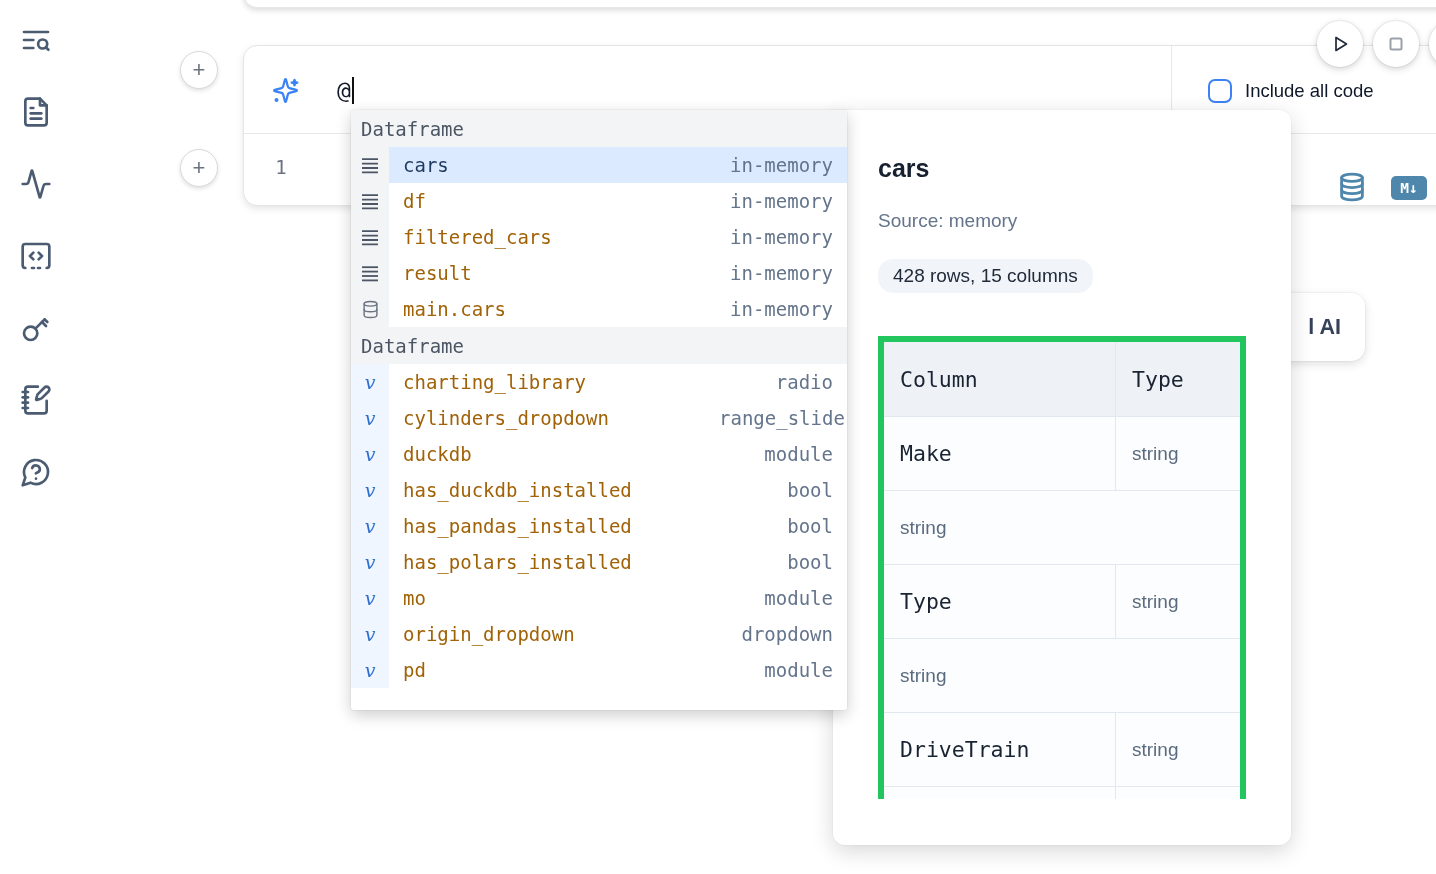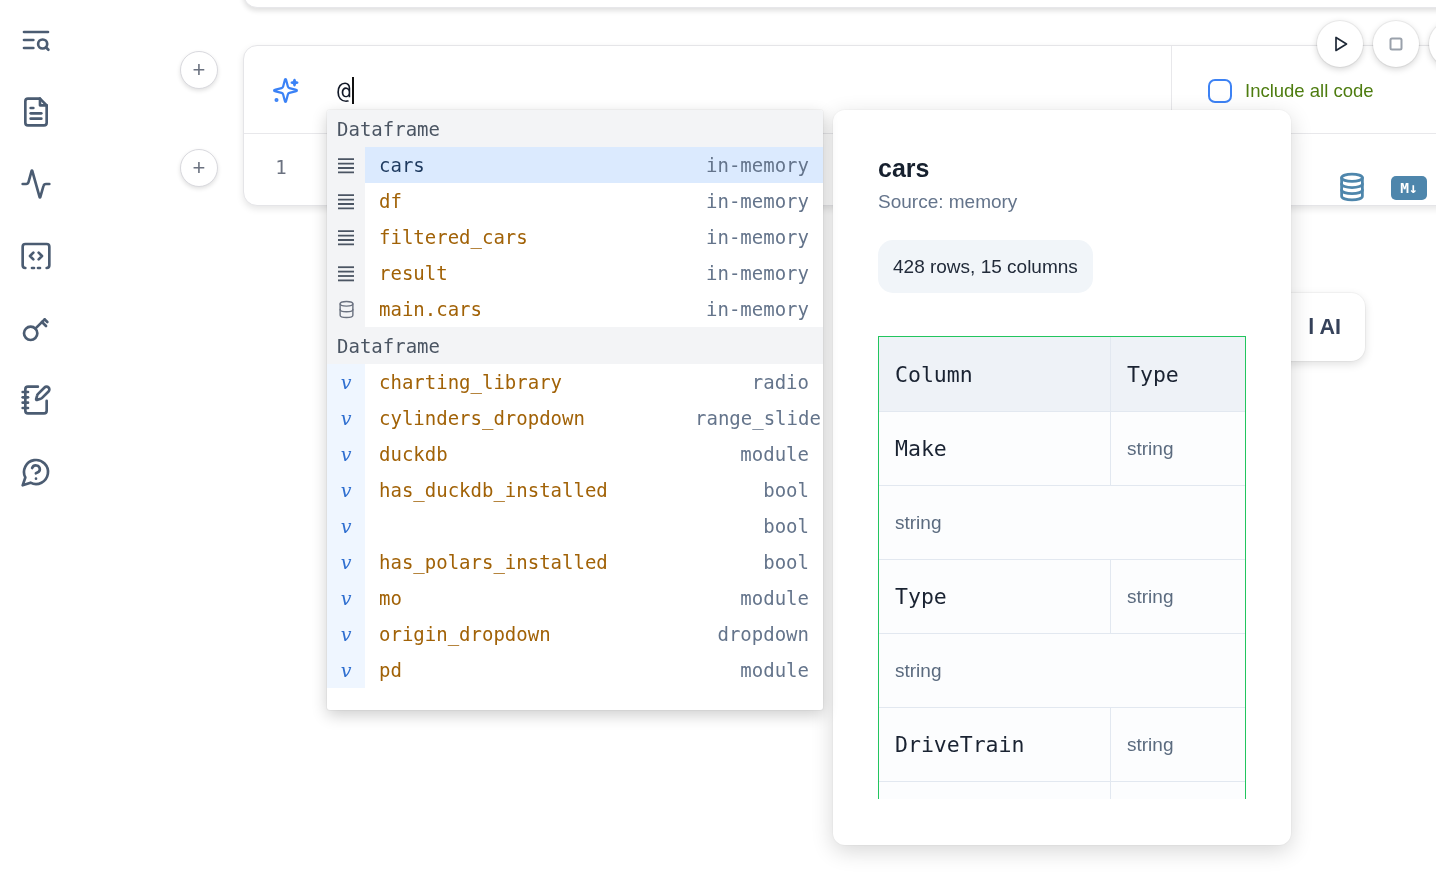--- a/index.html
+++ b/index.html
@@ -61,7 +61,7 @@
     border:2px solid #3d82f4; border-radius:7px; background:#fff; cursor:pointer;
   }
   .include-label {
-    position:absolute; left:1001px; top:33px; font-size:18.5px; color:#4d7c0f; line-height:24px;
+    position:absolute; left:1001px; top:33px; font-size:18.5px; color:#0f172a; line-height:24px;
   }
   .code-row { position:relative; height:72px; }
   .line-no { position:absolute; left:22px; top:22px; width:30px; text-align:center;

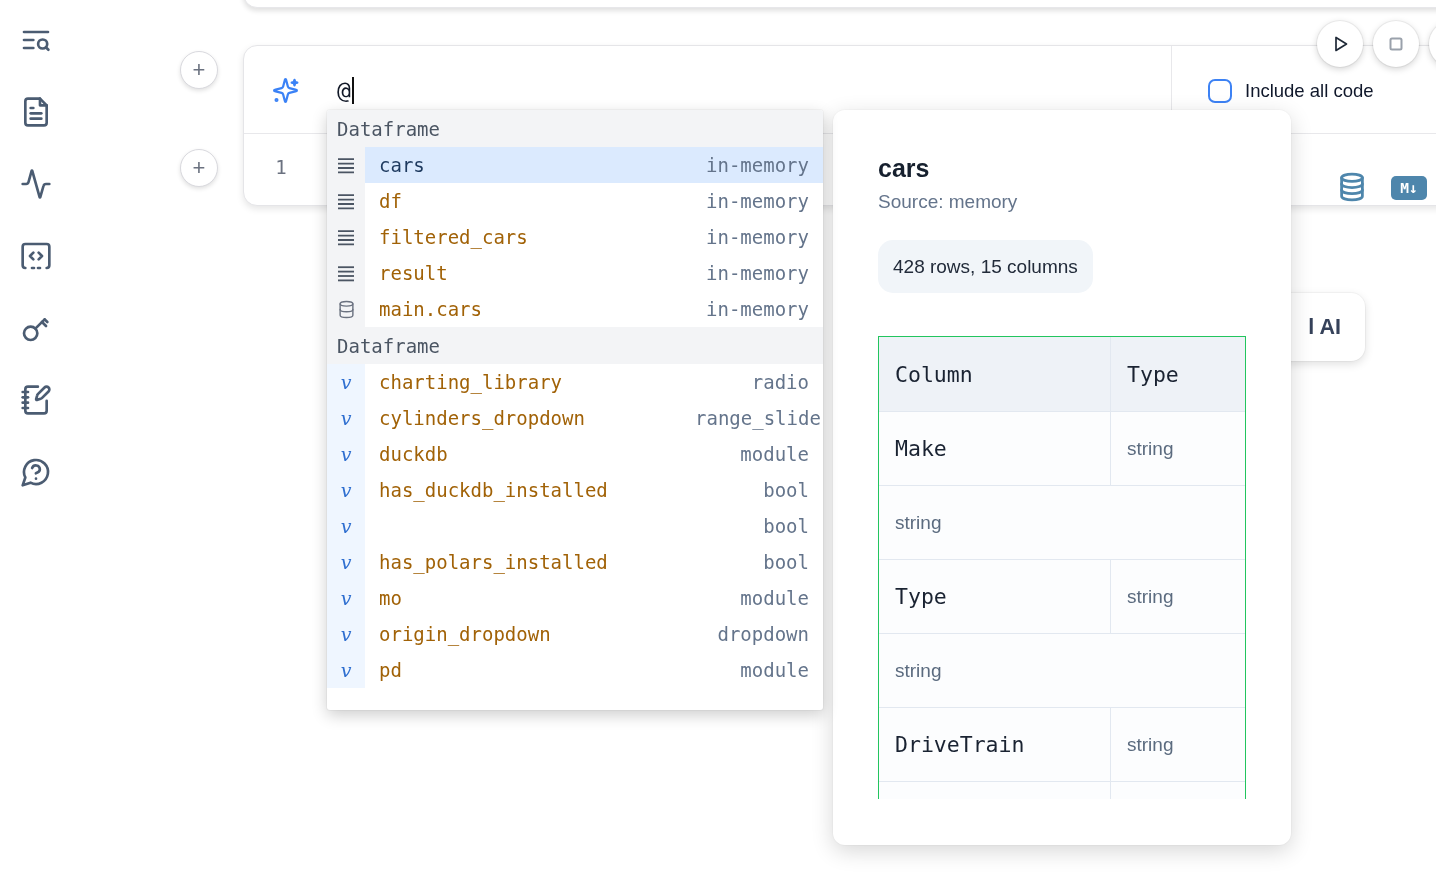--- a/index.html
+++ b/index.html
@@ -77,7 +77,7 @@
 
   
   .dropdown {
-    position:absolute; left:327px; top:110px; width:496px; height:600px;
+    position:absolute; left:351px; top:110px; width:496px; height:600px;
     background:#fff; border-radius:3px; overflow:hidden; z-index:30;
     box-shadow:0 5px 16px rgba(0,0,0,0.20), 0 0 0 1px rgba(0,0,0,0.03);
     font-family:"DejaVu Sans Mono", monospace; font-size:19px;

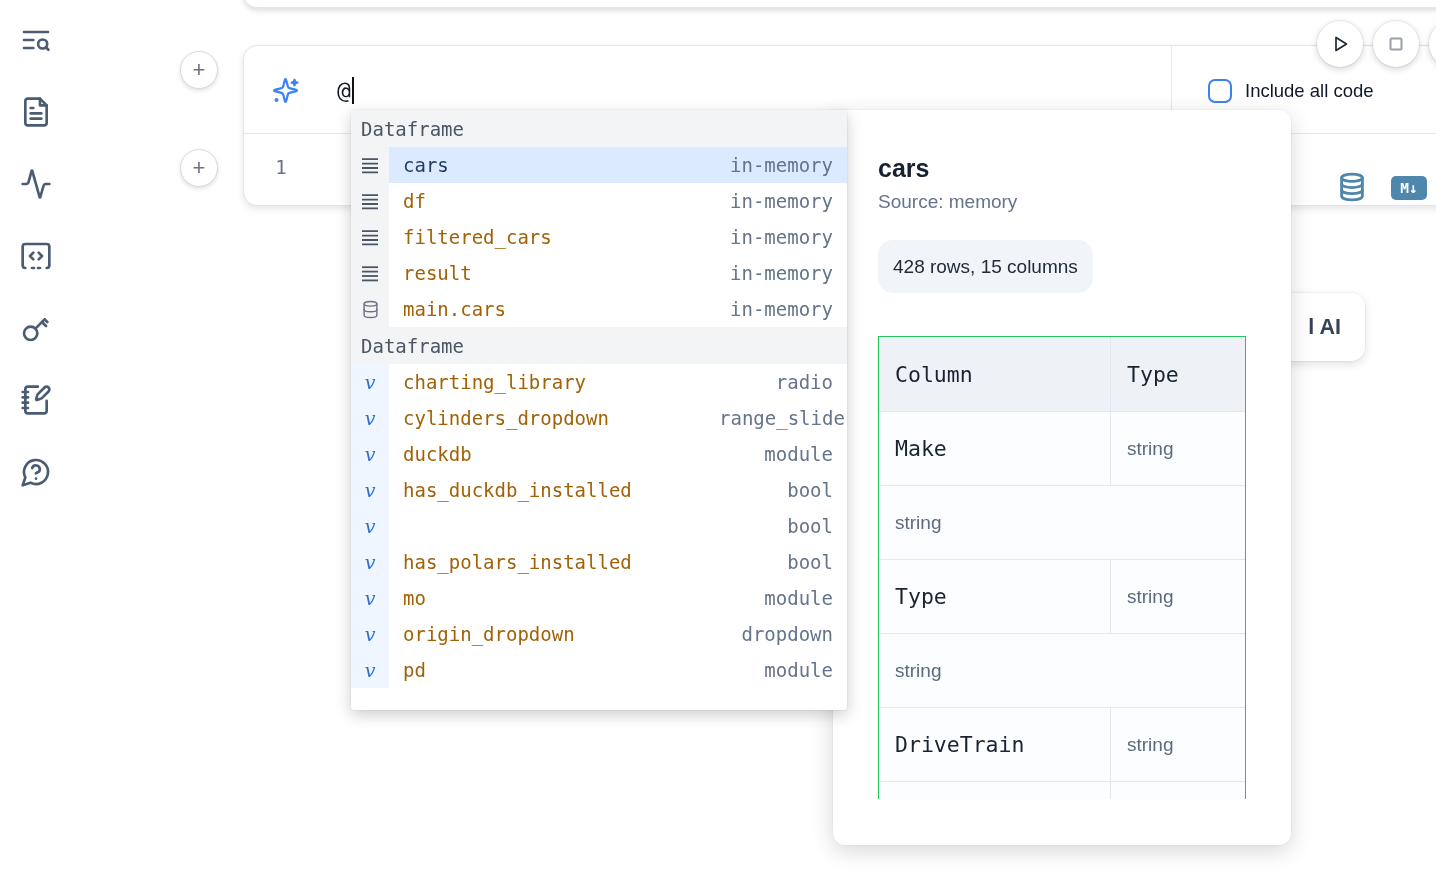--- a/index.html
+++ b/index.html
@@ -106,7 +106,7 @@
     padding:44px 45px 0 45px;
   }
   .pv-title { font-size:25px; font-weight:bold; color:#16202e; }
-  .pv-source { margin-top:8px; font-size:19px; color:#64748b; }
+  .pv-source { margin-top:27px; font-size:19px; color:#64748b; }
   .pv-pill {
     margin-top:27px; height:53px; background:#f1f5f9; border-radius:15px;
     display:inline-flex; align-items:center; padding:0 15px; font-size:19px; color:#222b3a;

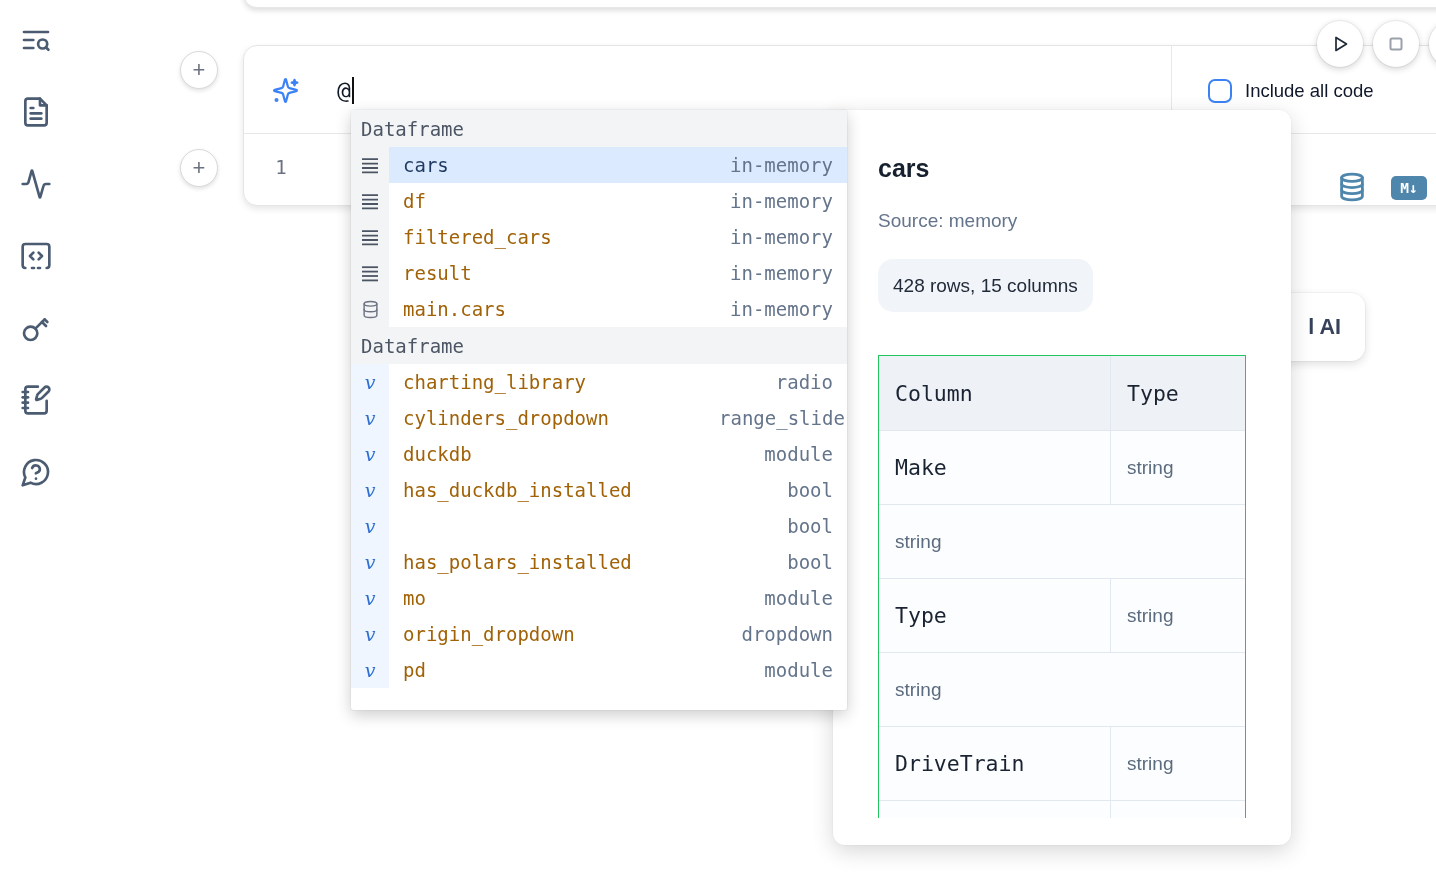--- a/index.html
+++ b/index.html
@@ -108,7 +108,7 @@
   .pv-title { font-size:25px; font-weight:bold; color:#16202e; }
   .pv-source { margin-top:27px; font-size:19px; color:#64748b; }
   .pv-pill {
-    margin-top:27px; height:53px; background:#f1f5f9; border-radius:15px;
+    margin-top:27px; height:34px; background:#f1f5f9; border-radius:15px;
     display:inline-flex; align-items:center; padding:0 15px; font-size:19px; color:#222b3a;
   }
   .pv-table-clip { margin-top:43px; height:463px; overflow:hidden; }

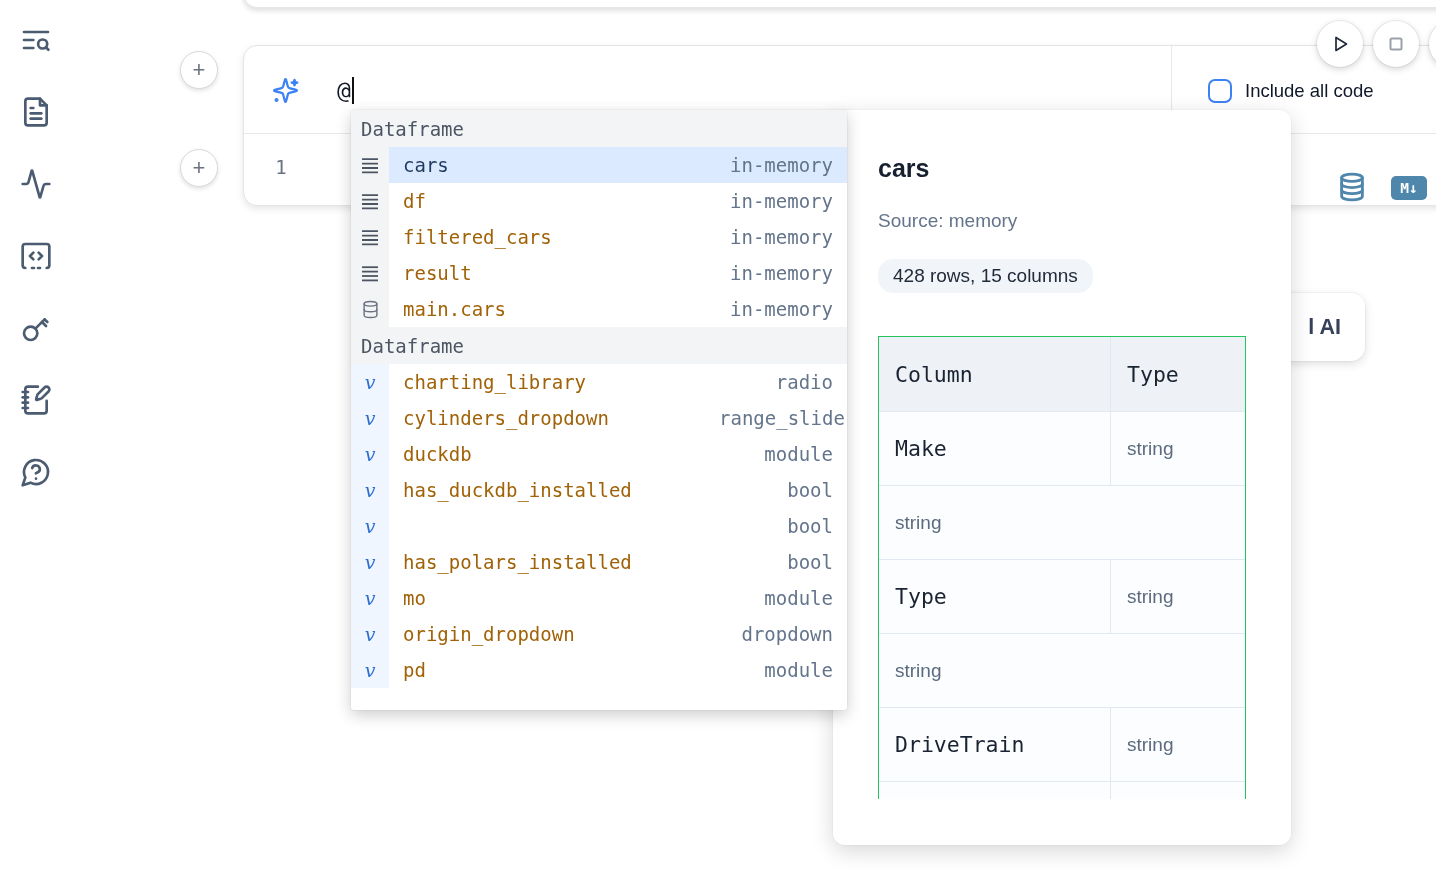--- a/index.html
+++ b/index.html
@@ -112,7 +112,7 @@
     display:inline-flex; align-items:center; padding:0 15px; font-size:19px; color:#222b3a;
   }
   .pv-table-clip { margin-top:43px; height:463px; overflow:hidden; }
-  .pv-table { width:368px; border:1px solid #22c55e; }
+  .pv-table { width:368px; border:6px solid #22c55e; }
   .pv-row { display:flex; height:74px; border-top:1px solid #e2e8f0; background:#fcfdfe; }
   .pv-row:first-child { border-top:none; }
   .pv-row.head { background:#eef2f7; }

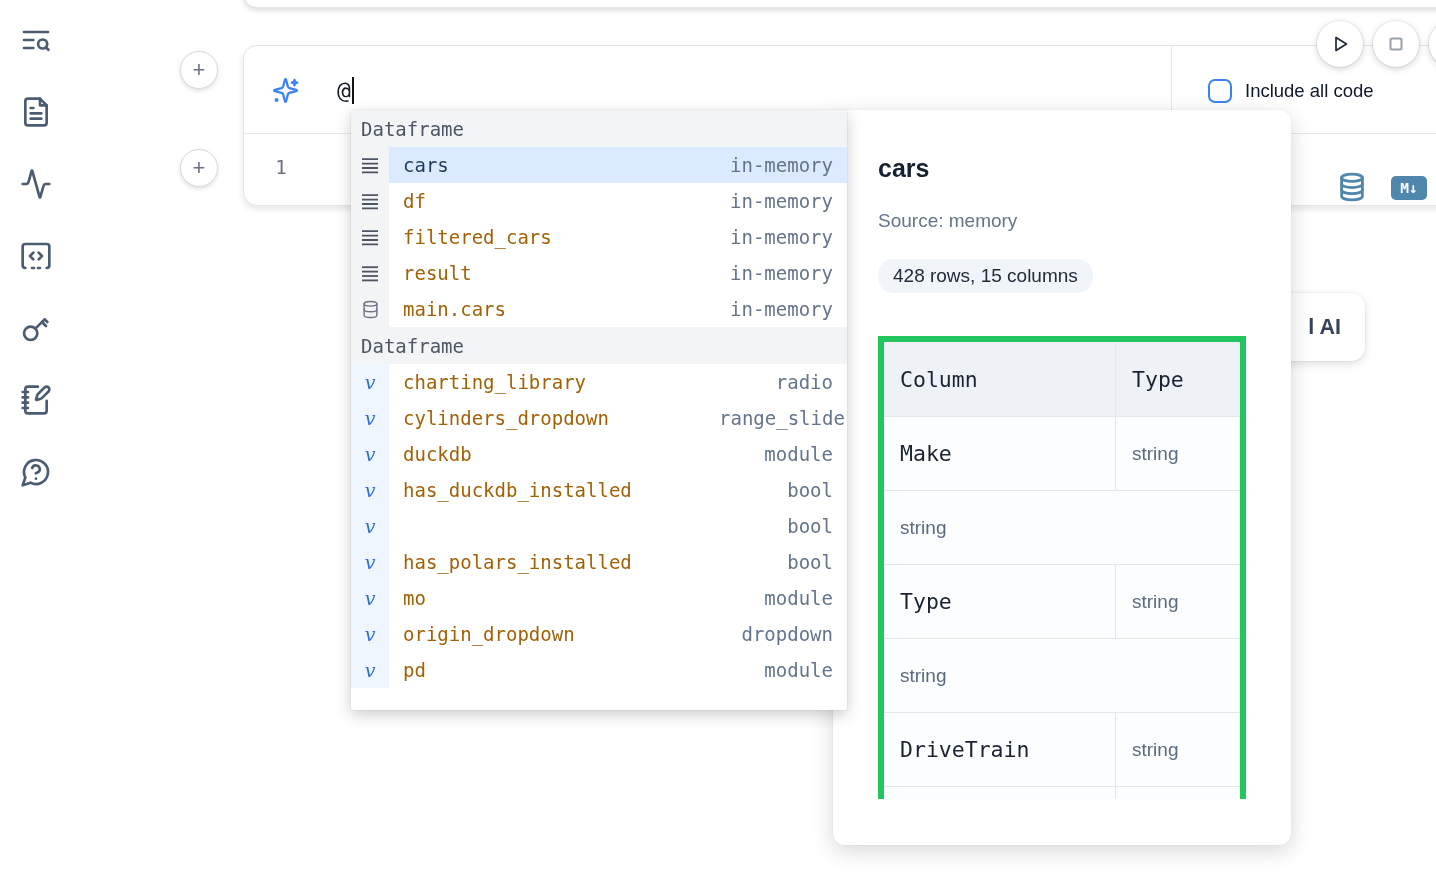--- a/index.html
+++ b/index.html
@@ -406,6 +406,7 @@
           <span class="vic">v</span>
         </div>
         <div class="ac-main">
+          <span class="ac-name">has_pandas_installed</span>
           <span class="ac-type">bool</span>
         </div>
       </div>

